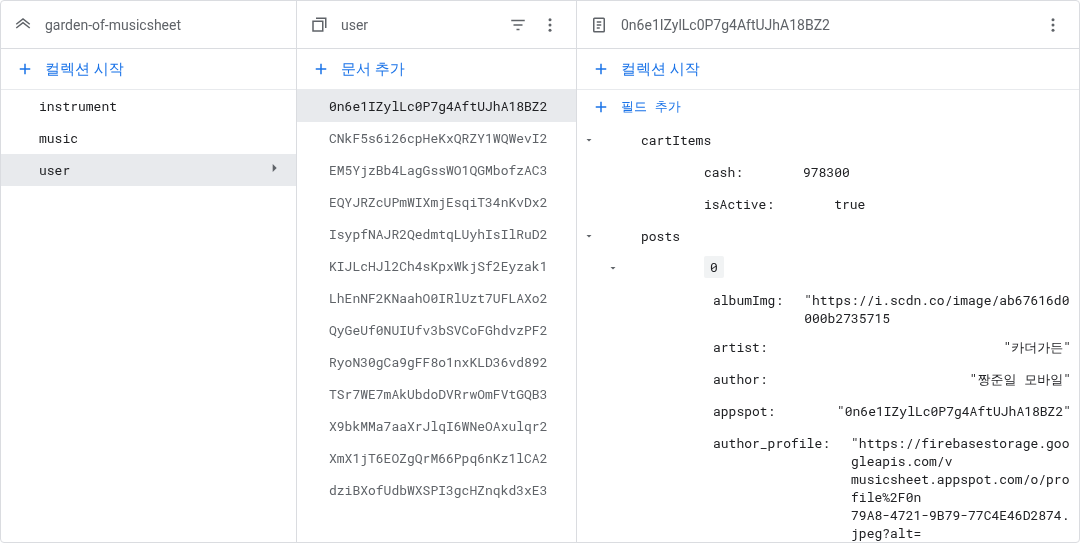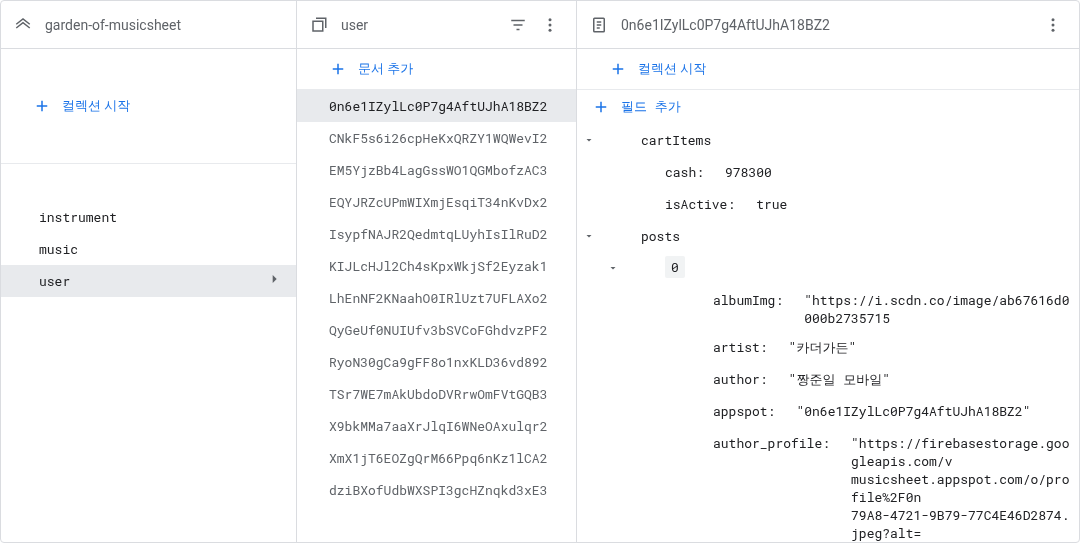--- a/index.html
+++ b/index.html
@@ -25,7 +25,7 @@
       overflow: hidden;
     }
     .panel:last-child { border-right: none; }
-    .panel-1 { width: 296px; gap: 37px; }
+    .panel-1 { width: 296px; }
     .panel-2 { width: 280px; }
     .panel-3 { flex: 1; }
     .panel-header {

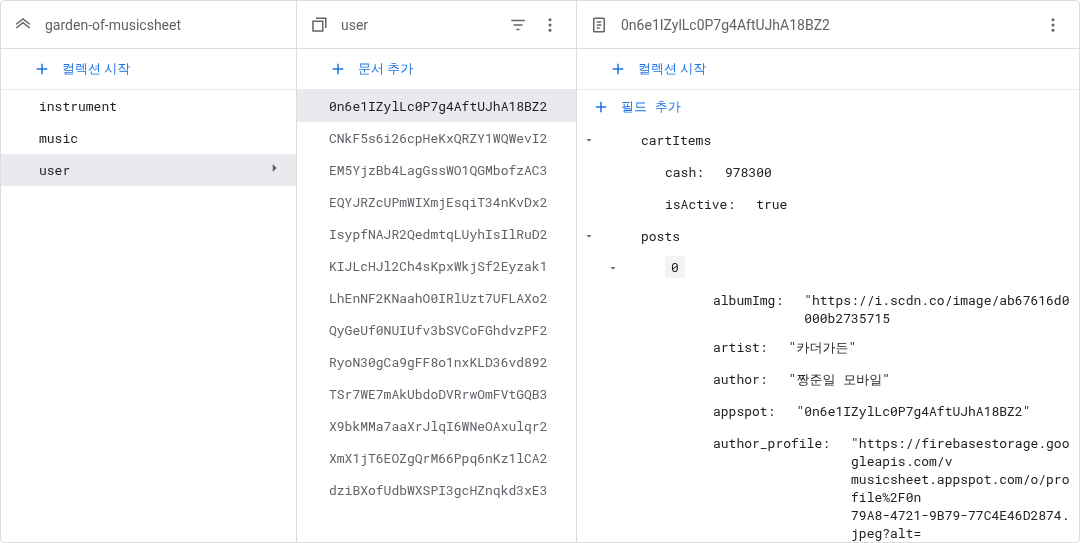--- a/index.html
+++ b/index.html
@@ -74,9 +74,8 @@
       padding: 0 14px;
       color: #1a73e8;
       cursor: pointer;
-      font-size: 13px;
+      font-size: 15px;
       font-weight: 500;
-      margin-left: 17px;
     }
     .action-row .plus {
       width: 20px;

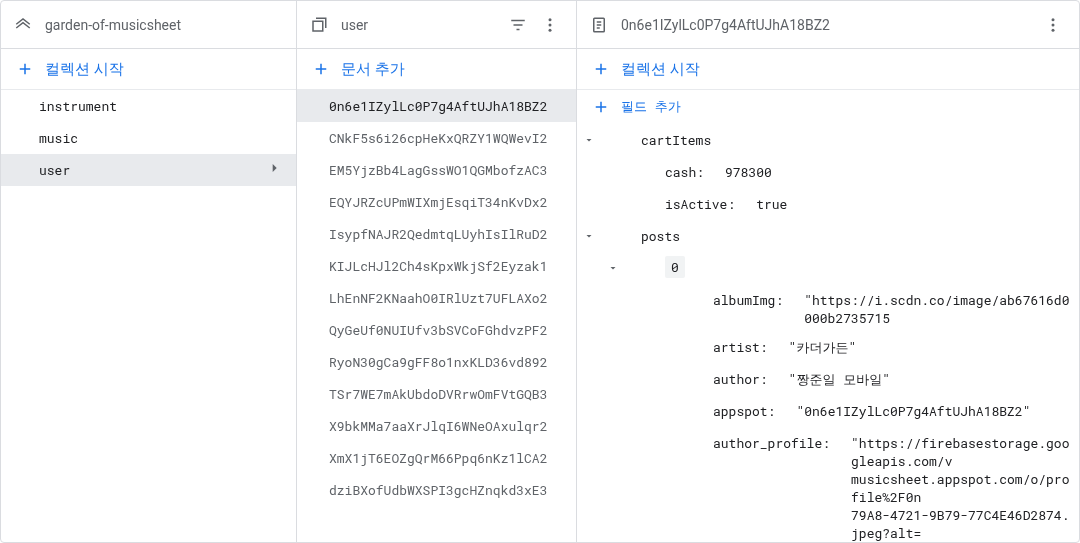--- a/index.html
+++ b/index.html
@@ -184,7 +184,7 @@
       word-break: break-all;
     }
     .indent-0 { padding-left: 0px; }
-    .indent-1 { padding-left: 24px; }
+    .indent-1 { padding-left: 24px; gap: 39px; }
     .indent-3 { padding-left: 96px; }
     .noexp { width: 24px; flex-shrink: 0; }
   </style>

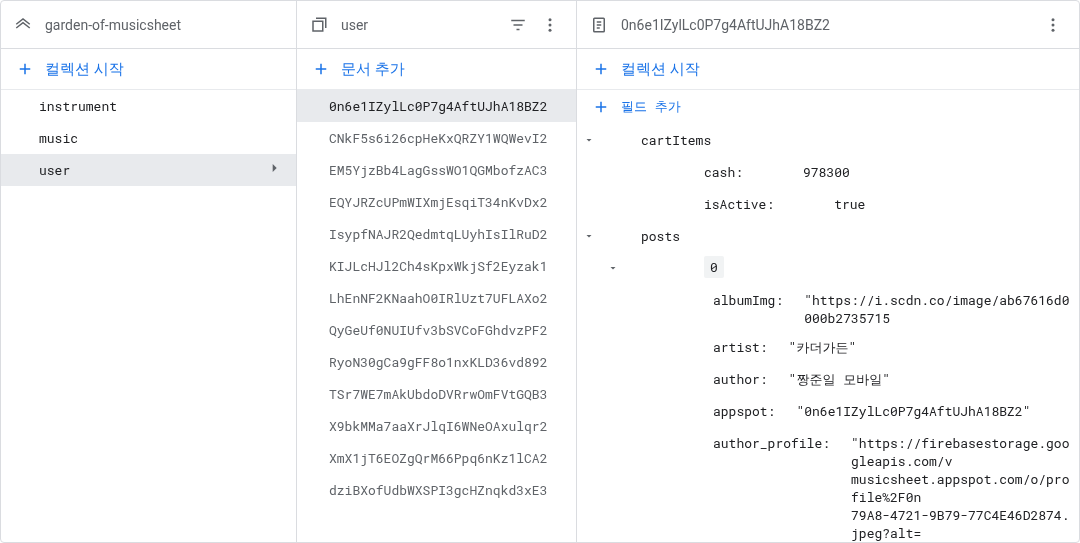--- a/index.html
+++ b/index.html
@@ -185,7 +185,7 @@
     }
     .indent-0 { padding-left: 0px; }
     .indent-1 { padding-left: 24px; gap: 39px; }
-    .indent-3 { padding-left: 96px; }
+    .indent-3 { padding-left: 96px; justify-content: space-between; }
     .noexp { width: 24px; flex-shrink: 0; }
   </style>
 </head>

